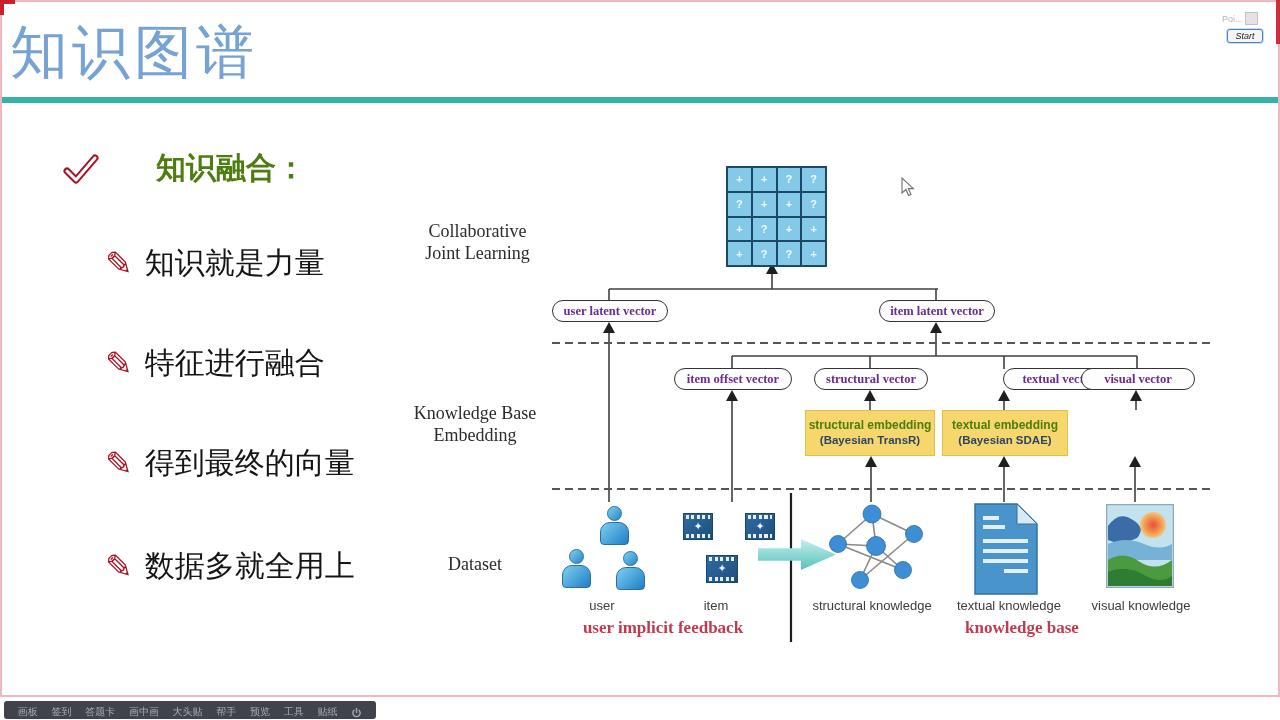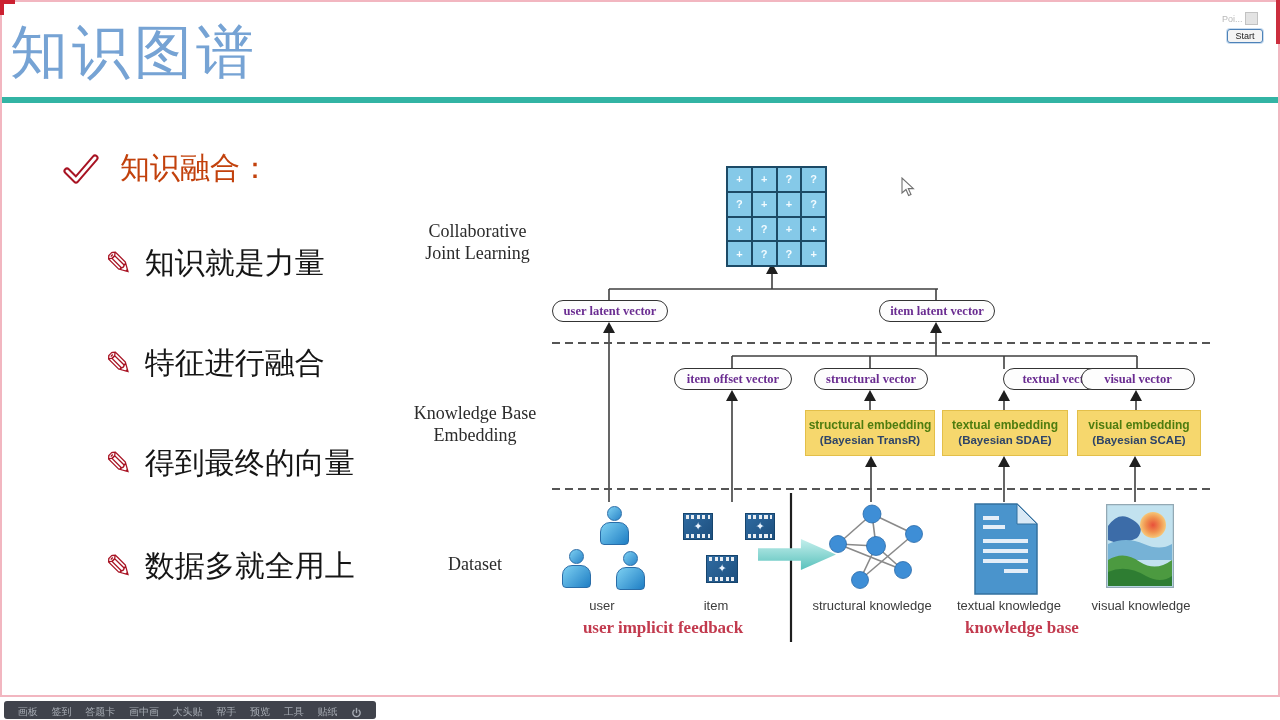--- a/index.html
+++ b/index.html
@@ -18,7 +18,7 @@
   .poi-box{display:inline-block;width:11px;height:11px;background:#e3e3e3;border:1px solid #c2c2c2;}
   .poi-start{margin-top:4px;font-size:9px;color:#222;background:#f4f4f4;border:1px solid #4d82b8;
              border-radius:3px;padding:1px 7px;box-shadow:0 0 0 1px #c9dcef;cursor:pointer;
-             font-family:"Liberation Sans",sans-serif;}
+             font-family:"Liberation Sans",sans-serif;font-style:italic;}
 
   
   .bullet-head{position:absolute;left:62px;top:148px;display:flex;align-items:center;gap:20px;}

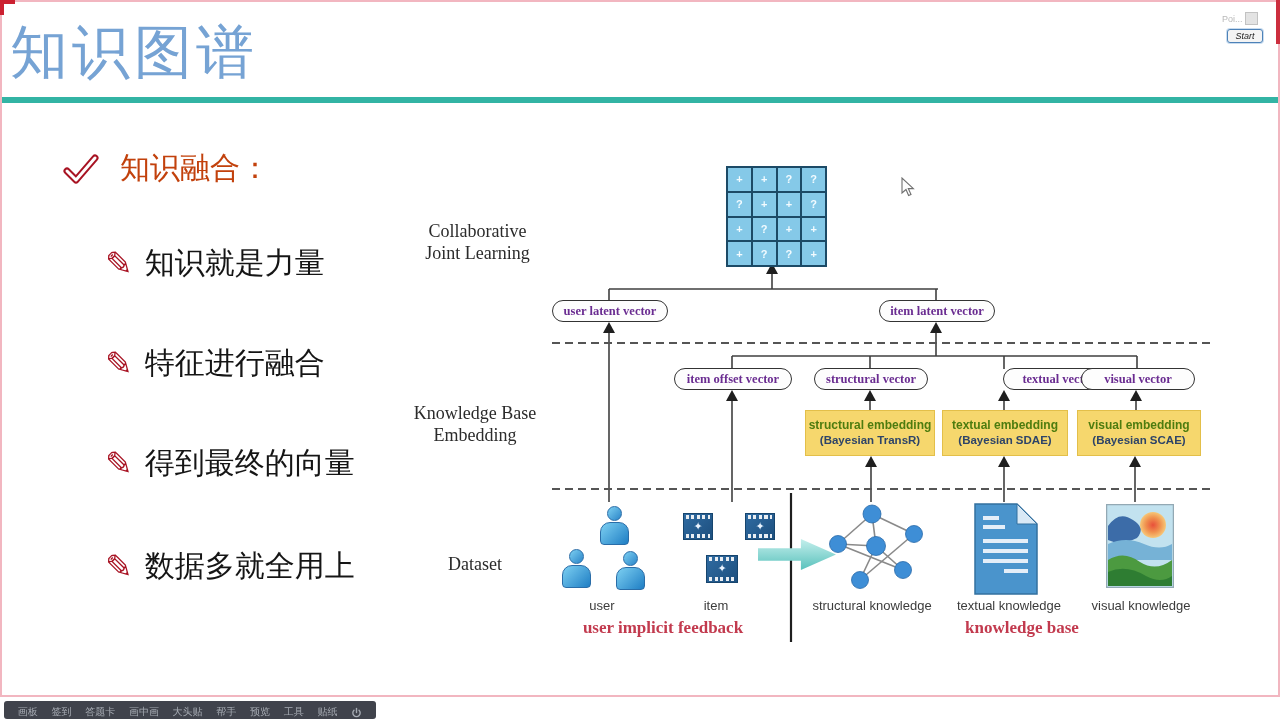--- a/index.html
+++ b/index.html
@@ -22,7 +22,7 @@
 
   
   .bullet-head{position:absolute;left:62px;top:148px;display:flex;align-items:center;gap:20px;}
-  .bullet-head .btext{font-size:30px;color:#c2410c;font-weight:400;}
+  .bullet-head .btext{font-size:30px;color:#4d7c0f;font-weight:700;margin-left:36px;}
   .bullet-item{position:absolute;left:105px;display:flex;align-items:center;gap:12px;}
   .pencil{font-size:33px;line-height:1;color:#a81323;}
   .bullet-item .btext{font-size:30px;color:#151515;font-weight:500;}

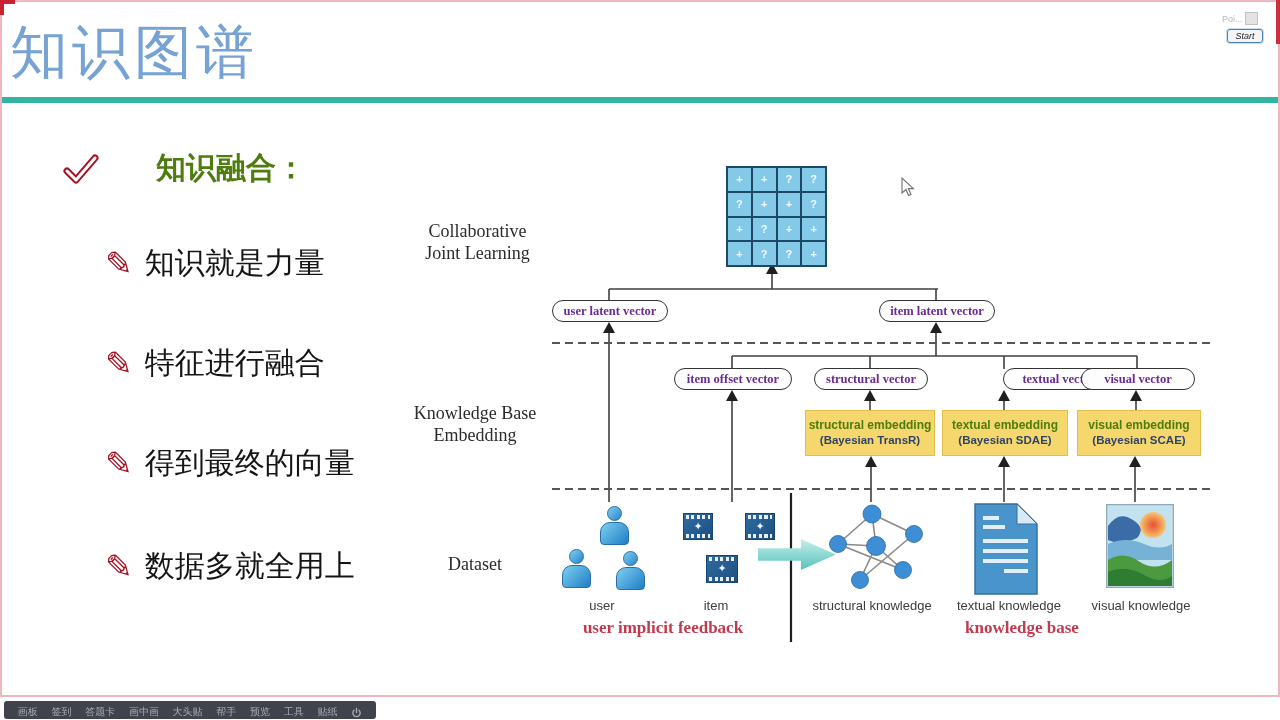--- a/index.html
+++ b/index.html
@@ -198,10 +198,6 @@
     <span class="yl1">textual embedding</span>
     <span class="yl2">(Bayesian SDAE)</span>
   </div>
-  <div class="ybox" style="left:1077px;width:124px">
-    <span class="yl1">visual embedding</span>
-    <span class="yl2">(Bayesian SCAE)</span>
-  </div>
 
   <div class="person" style="left:600px;top:506px">
       <span class="ph"></span>

